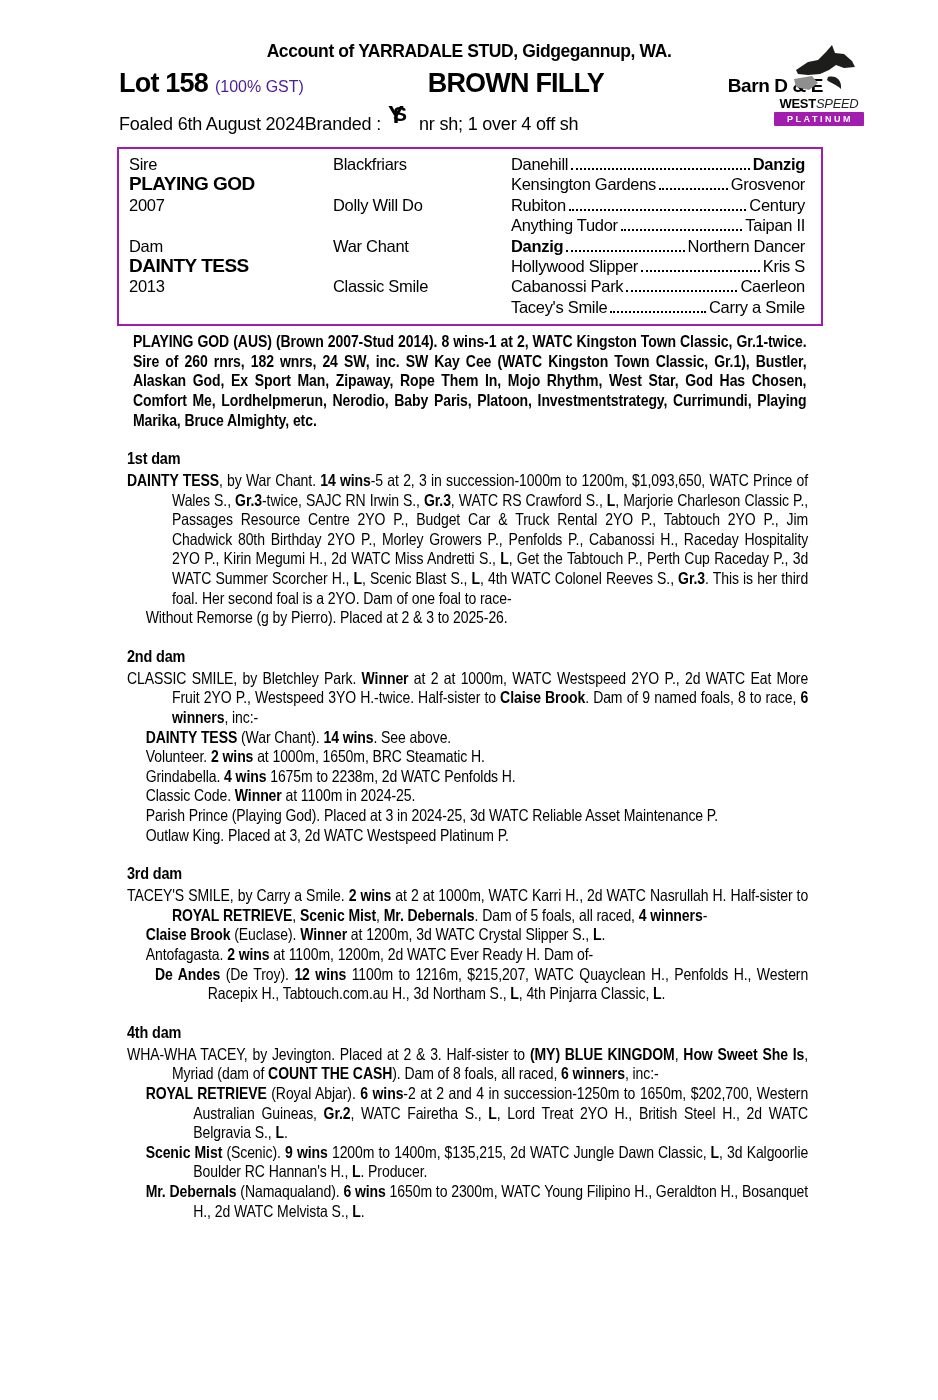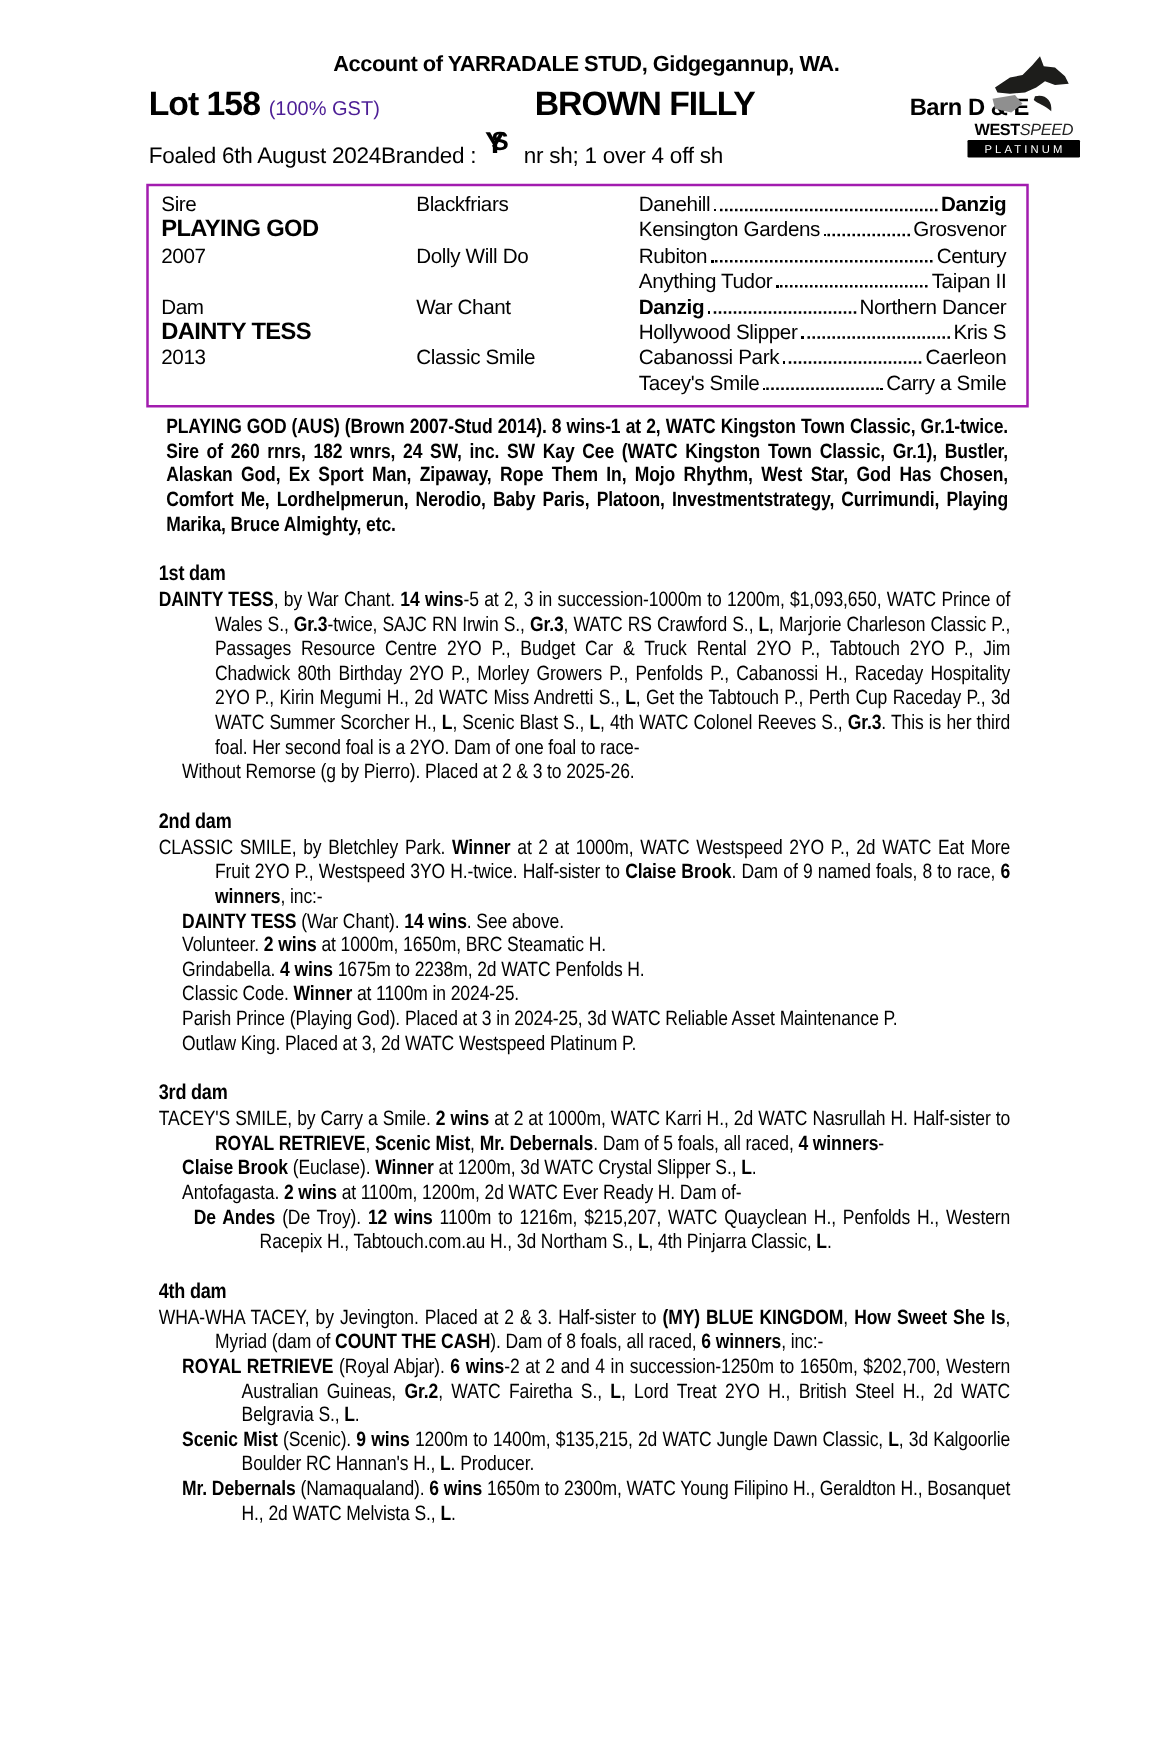--- a/index.html
+++ b/index.html
@@ -17,7 +17,7 @@
   .logo-text { font-size:13px; letter-spacing:-0.3px; line-height:13px; margin-top:1px; white-space:nowrap; }
   .logo-text .w { font-weight:900; }
   .logo-text .s { font-style:italic; font-weight:400; color:#222; }
-  .platinum { margin-top:2px; background:#000000; color:#fff; font-size:9px; font-weight:normal;
+  .platinum { margin-top:2px; background:#a21caf; color:#fff; font-size:9px; font-weight:bold;
     letter-spacing:2.5px; padding:2px 0 2px 2px; border-radius:1px; }
 
   

